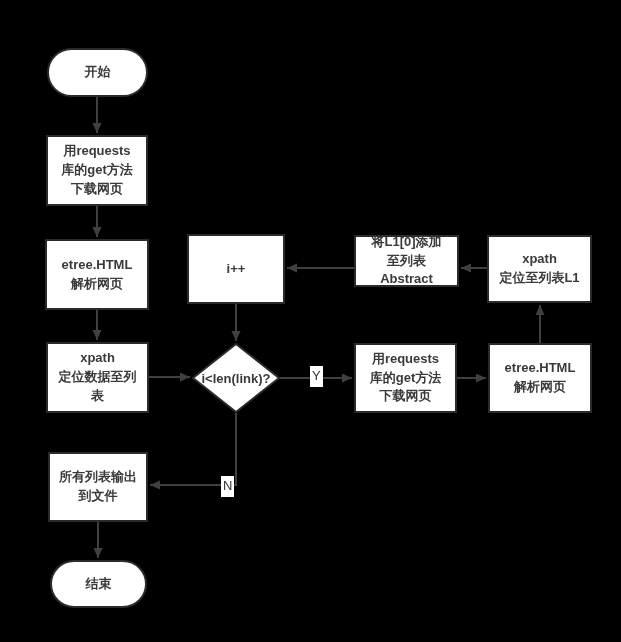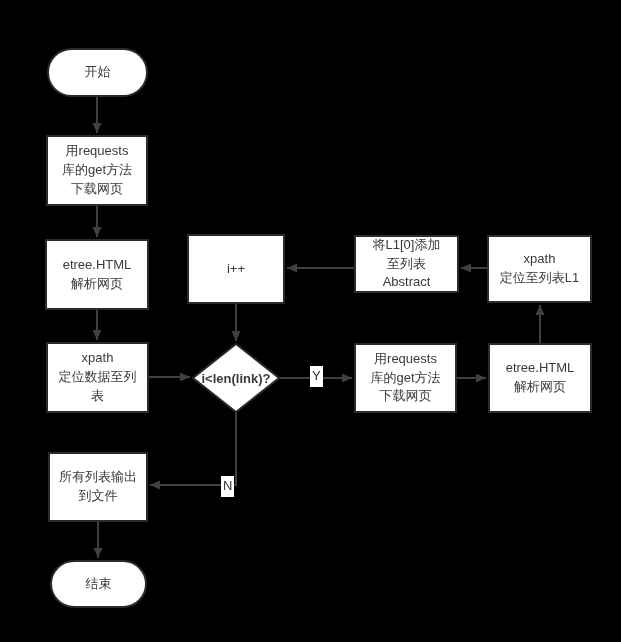--- a/index.html
+++ b/index.html
@@ -35,6 +35,7 @@
     line-height: 1.45;
     white-space: pre-line;
     z-index: 2;
+    font-weight: bold;
   }
   .terminator {
     border-radius: 25px;

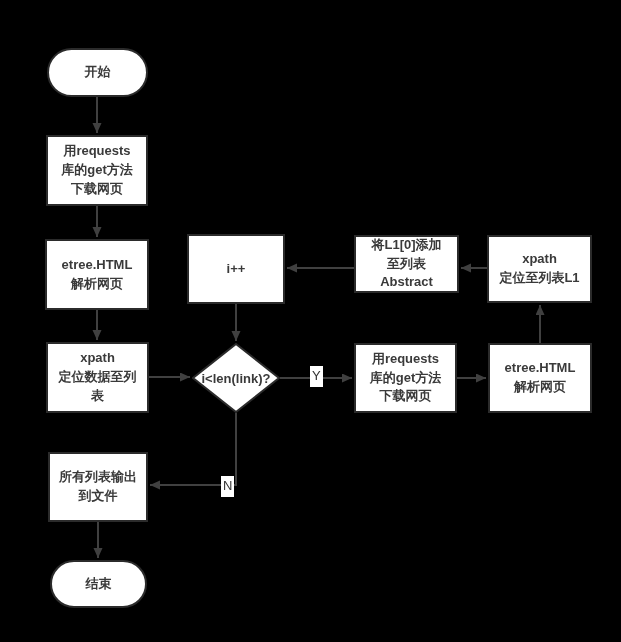--- a/index.html
+++ b/index.html
@@ -122,7 +122,7 @@
     <div class="diamond-label">i&lt;len(link)?</div>
   </div>
 
-  <div class="node" style="left:354px; top:235px; width:105px; height:58px;">将L1[0]添加
+  <div class="node" style="left:354px; top:235px; width:105px; height:52px;">将L1[0]添加
 至列表
 Abstract</div>
 

